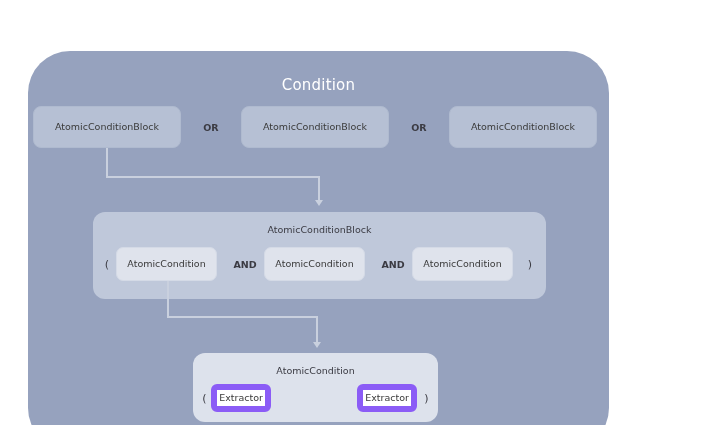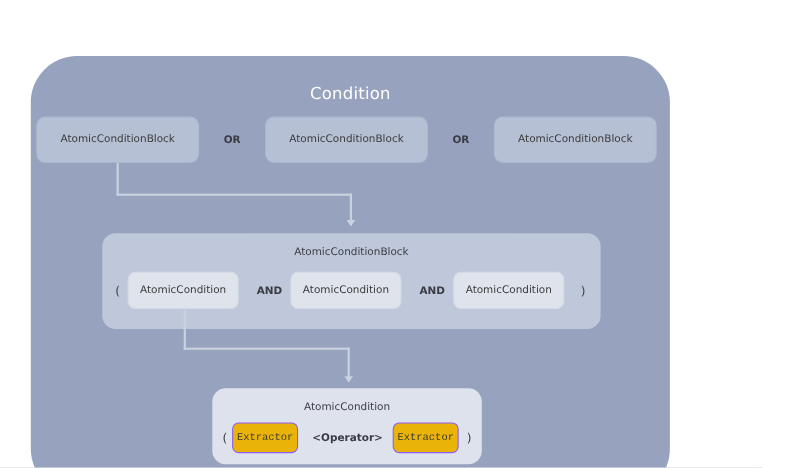--- a/index.html
+++ b/index.html
@@ -58,8 +58,8 @@
     background:#DDE2EC;border-radius:12px;
   }
   .extractor-box{
-    background:#eab308;border:1px solid #8b5cf6;
-    width:60px;height:28px;border-radius:6px;font-size:9.5px;color:#3a3a3a;font-family:Liberation Mono, monospace;
+    background:#ffffff;border:6px solid #8b5cf6;
+    width:60px;height:28px;border-radius:6px;font-size:9.5px;color:#3a3a3a;
   }
 
   

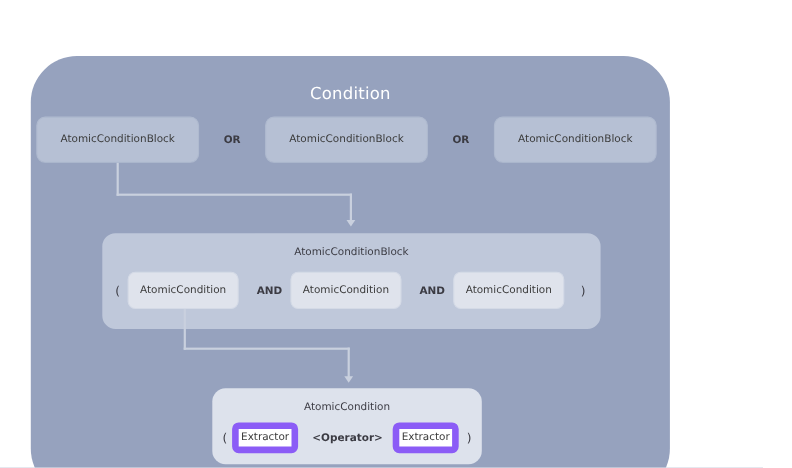--- a/index.html
+++ b/index.html
@@ -150,9 +150,6 @@
       <span>Extractor</span>
     </div>
 
-    <div class="oper" style="left:84px;top:31px;width:78px;height:28px;">
-      <span>&lt;Operator&gt;</span>
-    </div>
 
     <div class="node extractor-box" style="position:absolute;left:164px;top:31px;">
       <span>Extractor</span>

